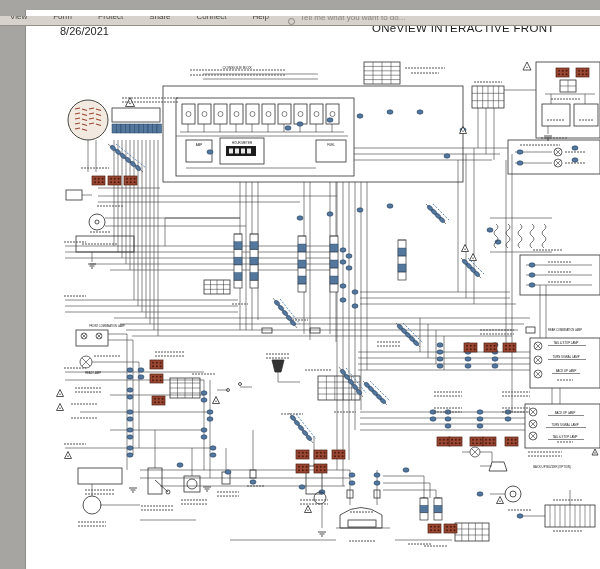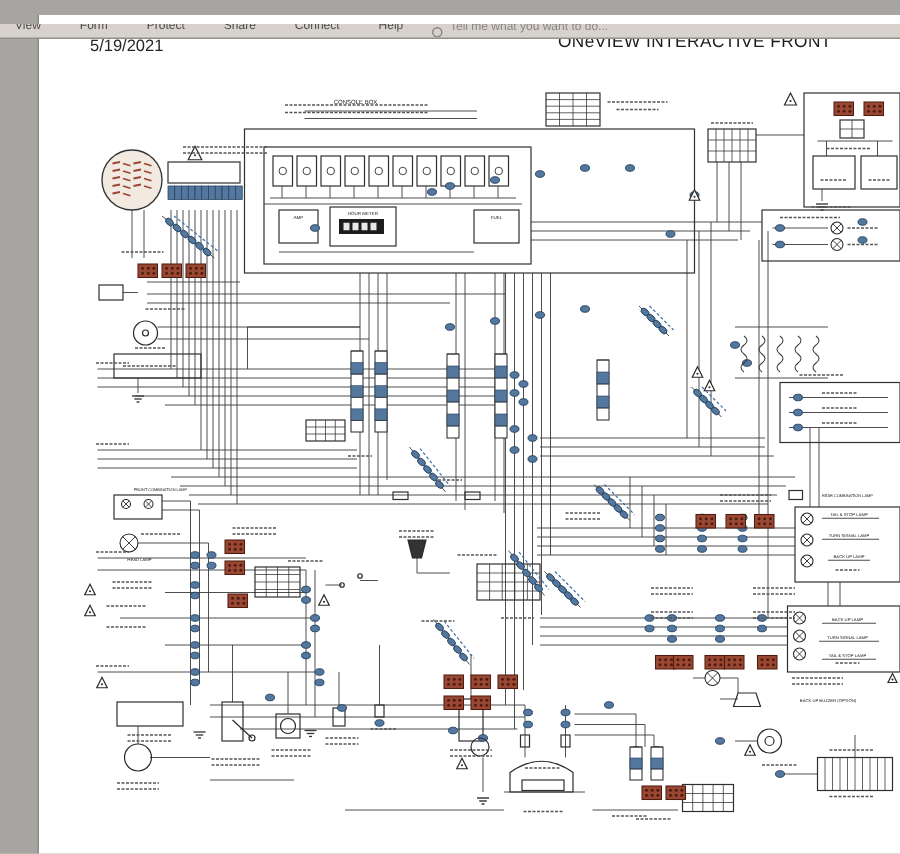--- a/index.html
+++ b/index.html
@@ -36,7 +36,7 @@
 </div>
 <div id="leftmargin"></div>
 <div id="page"></div>
-<div id="hdr-date">5/19/2021</div>
+<div id="hdr-date">8/26/2021</div>
 <div id="hdr-title">ONeVIEW INTERACTIVE FRONT</div>
 <svg id="diagram" viewBox="0 0 600 569" xmlns="http://www.w3.org/2000/svg">
     <line x1="203" y1="74" x2="318" y2="74" stroke="#3a3a3a" stroke-width="0.6"></line>

